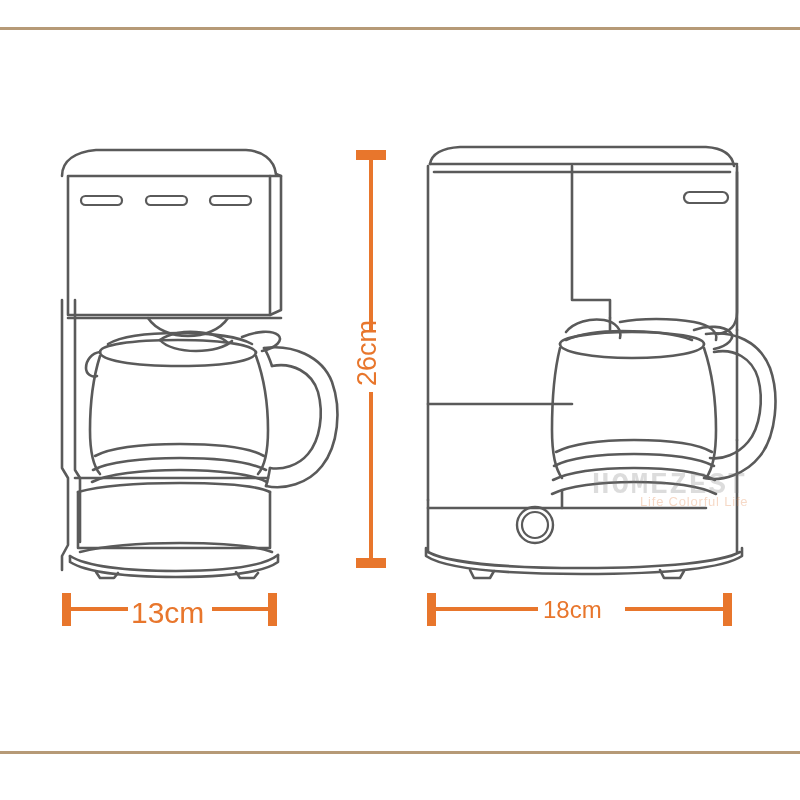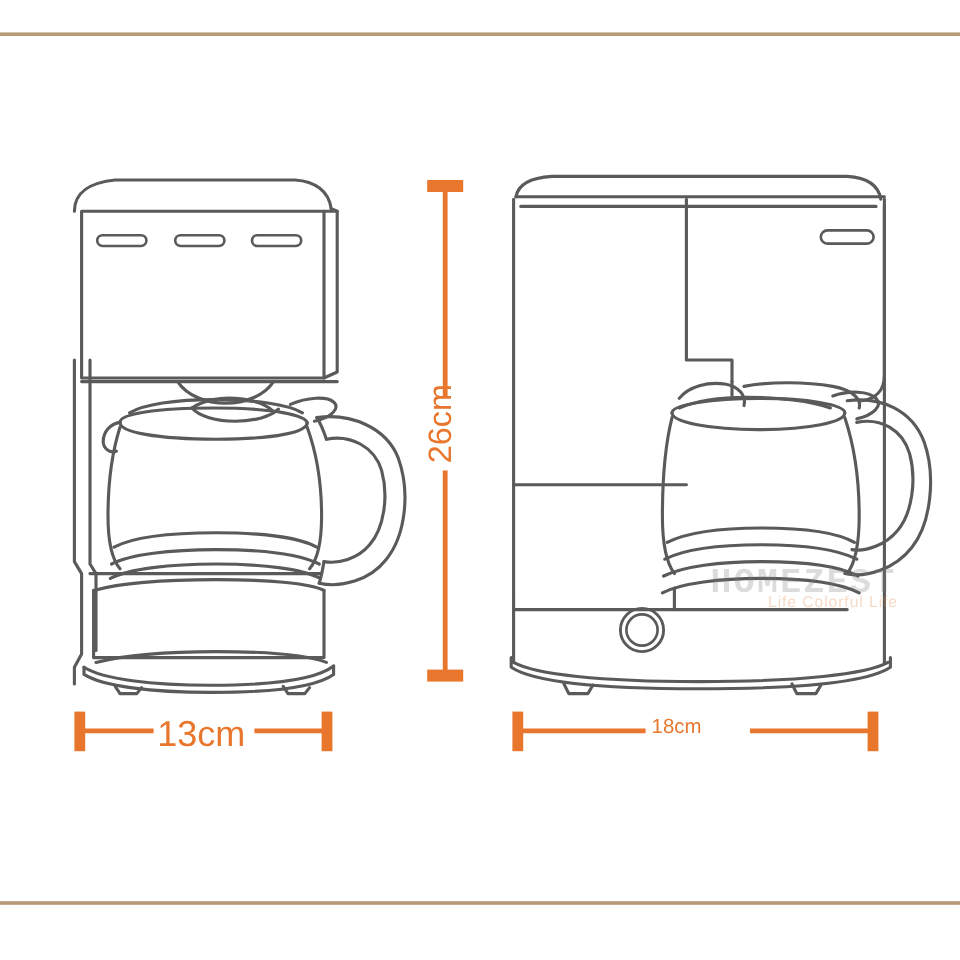--- a/index.html
+++ b/index.html
@@ -62,7 +62,7 @@
     top: 596px;
   }
   #label-width-right {
-    font-size: 17px;
+    font-size: 24px;
     left: 543px;
     top: 596px;
     text-align: center;

